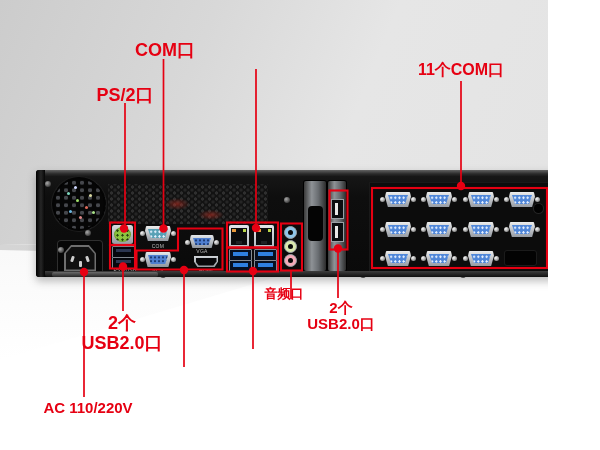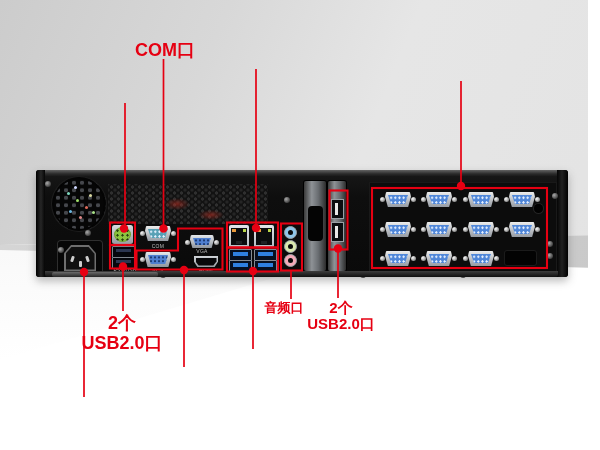--- a/index.html
+++ b/index.html
@@ -8,7 +8,7 @@
   }
   html,body{margin:0;padding:0;}
   .stage{position:relative;width:548px;height:450px;overflow:hidden;background:#ffffff;
-         font-family:"Liberation Sans","DejaVu Sans",sans-serif;padding-left:40px;}
+         font-family:"Liberation Sans","DejaVu Sans",sans-serif;}
 
   
   .bg-top{position:absolute;inset:0;background:linear-gradient(112deg,#cccccc 0%,#d8d8d8 30%,#e6e6e6 55%,#e3e3e3 100%);

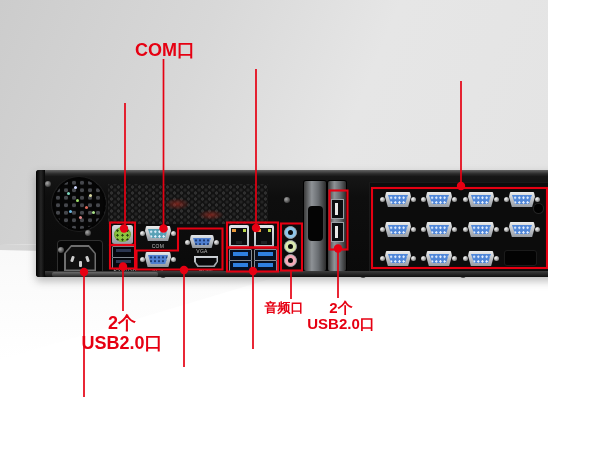--- a/index.html
+++ b/index.html
@@ -373,6 +373,7 @@
   </svg>
 
   <div class="lbl lbl-com">COM口</div>
+  <div class="lbl lbl-com11">11个COM口</div>
   <div class="lbl lbl-audio">音频口</div>
   <div class="lbl lbl-usb2r">
     <div>2个</div>

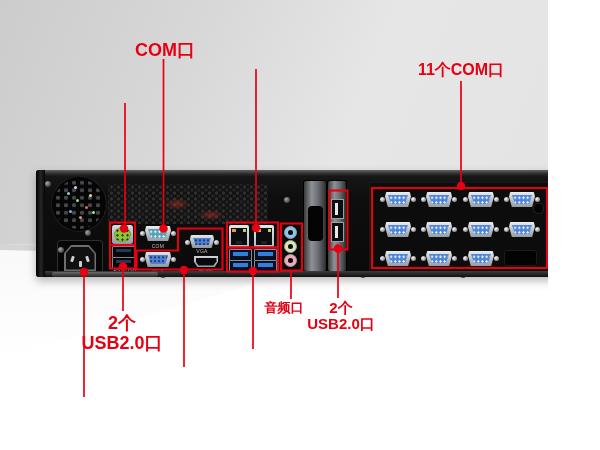--- a/index.html
+++ b/index.html
@@ -373,6 +373,7 @@
   </svg>
 
   <div class="lbl lbl-com">COM口</div>
+  <div class="lbl lbl-ps2">PS/2口</div>
   <div class="lbl lbl-com11">11个COM口</div>
   <div class="lbl lbl-audio">音频口</div>
   <div class="lbl lbl-usb2r">

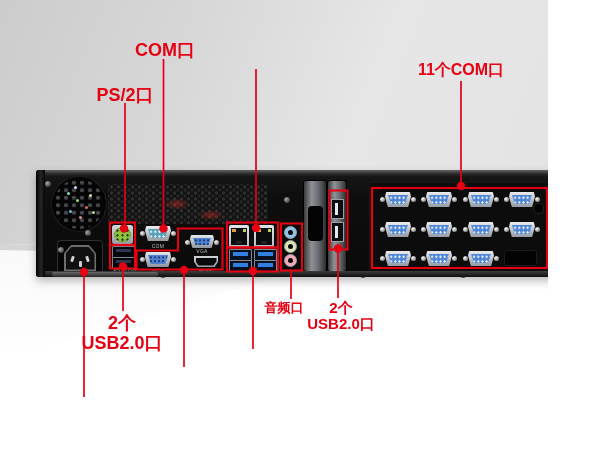--- a/index.html
+++ b/index.html
@@ -163,7 +163,7 @@
   .lbl-ps2{left:94px;top:85px;width:62px;font-size:18px;}
   .lbl-lan{left:213px;top:50px;width:96px;font-size:15px;}
   .lbl-com11{left:412px;top:61px;width:98px;font-size:16px;}
-  .lbl-audio{left:261px;top:301px;width:46px;font-size:13px;}
+  .lbl-audio{left:261px;top:287px;width:46px;font-size:13px;}
   .lbl-usb2r{left:301px;top:300px;width:80px;font-size:15px;line-height:16px;}
   .lbl-usb2l{left:78px;top:313px;width:88px;font-size:18px;line-height:20px;}
   .lbl-usb3{left:206px;top:351px;width:104px;font-size:15px;}

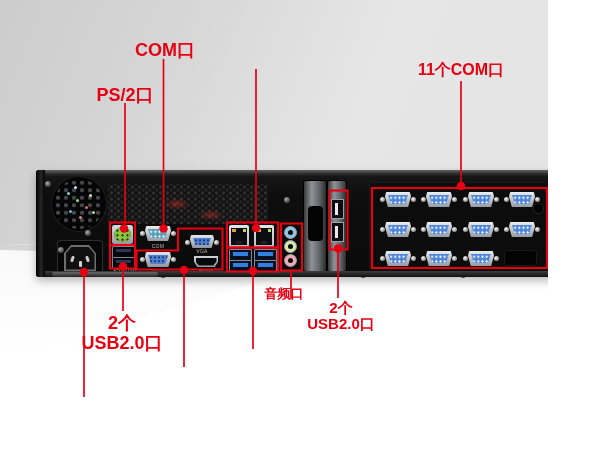--- a/index.html
+++ b/index.html
@@ -384,6 +384,7 @@
     <div>2个</div>
     <div>USB2.0口</div>
   </div>
+  <div class="lbl lbl-ac">AC 110/220V</div>
 
 </div>
 

